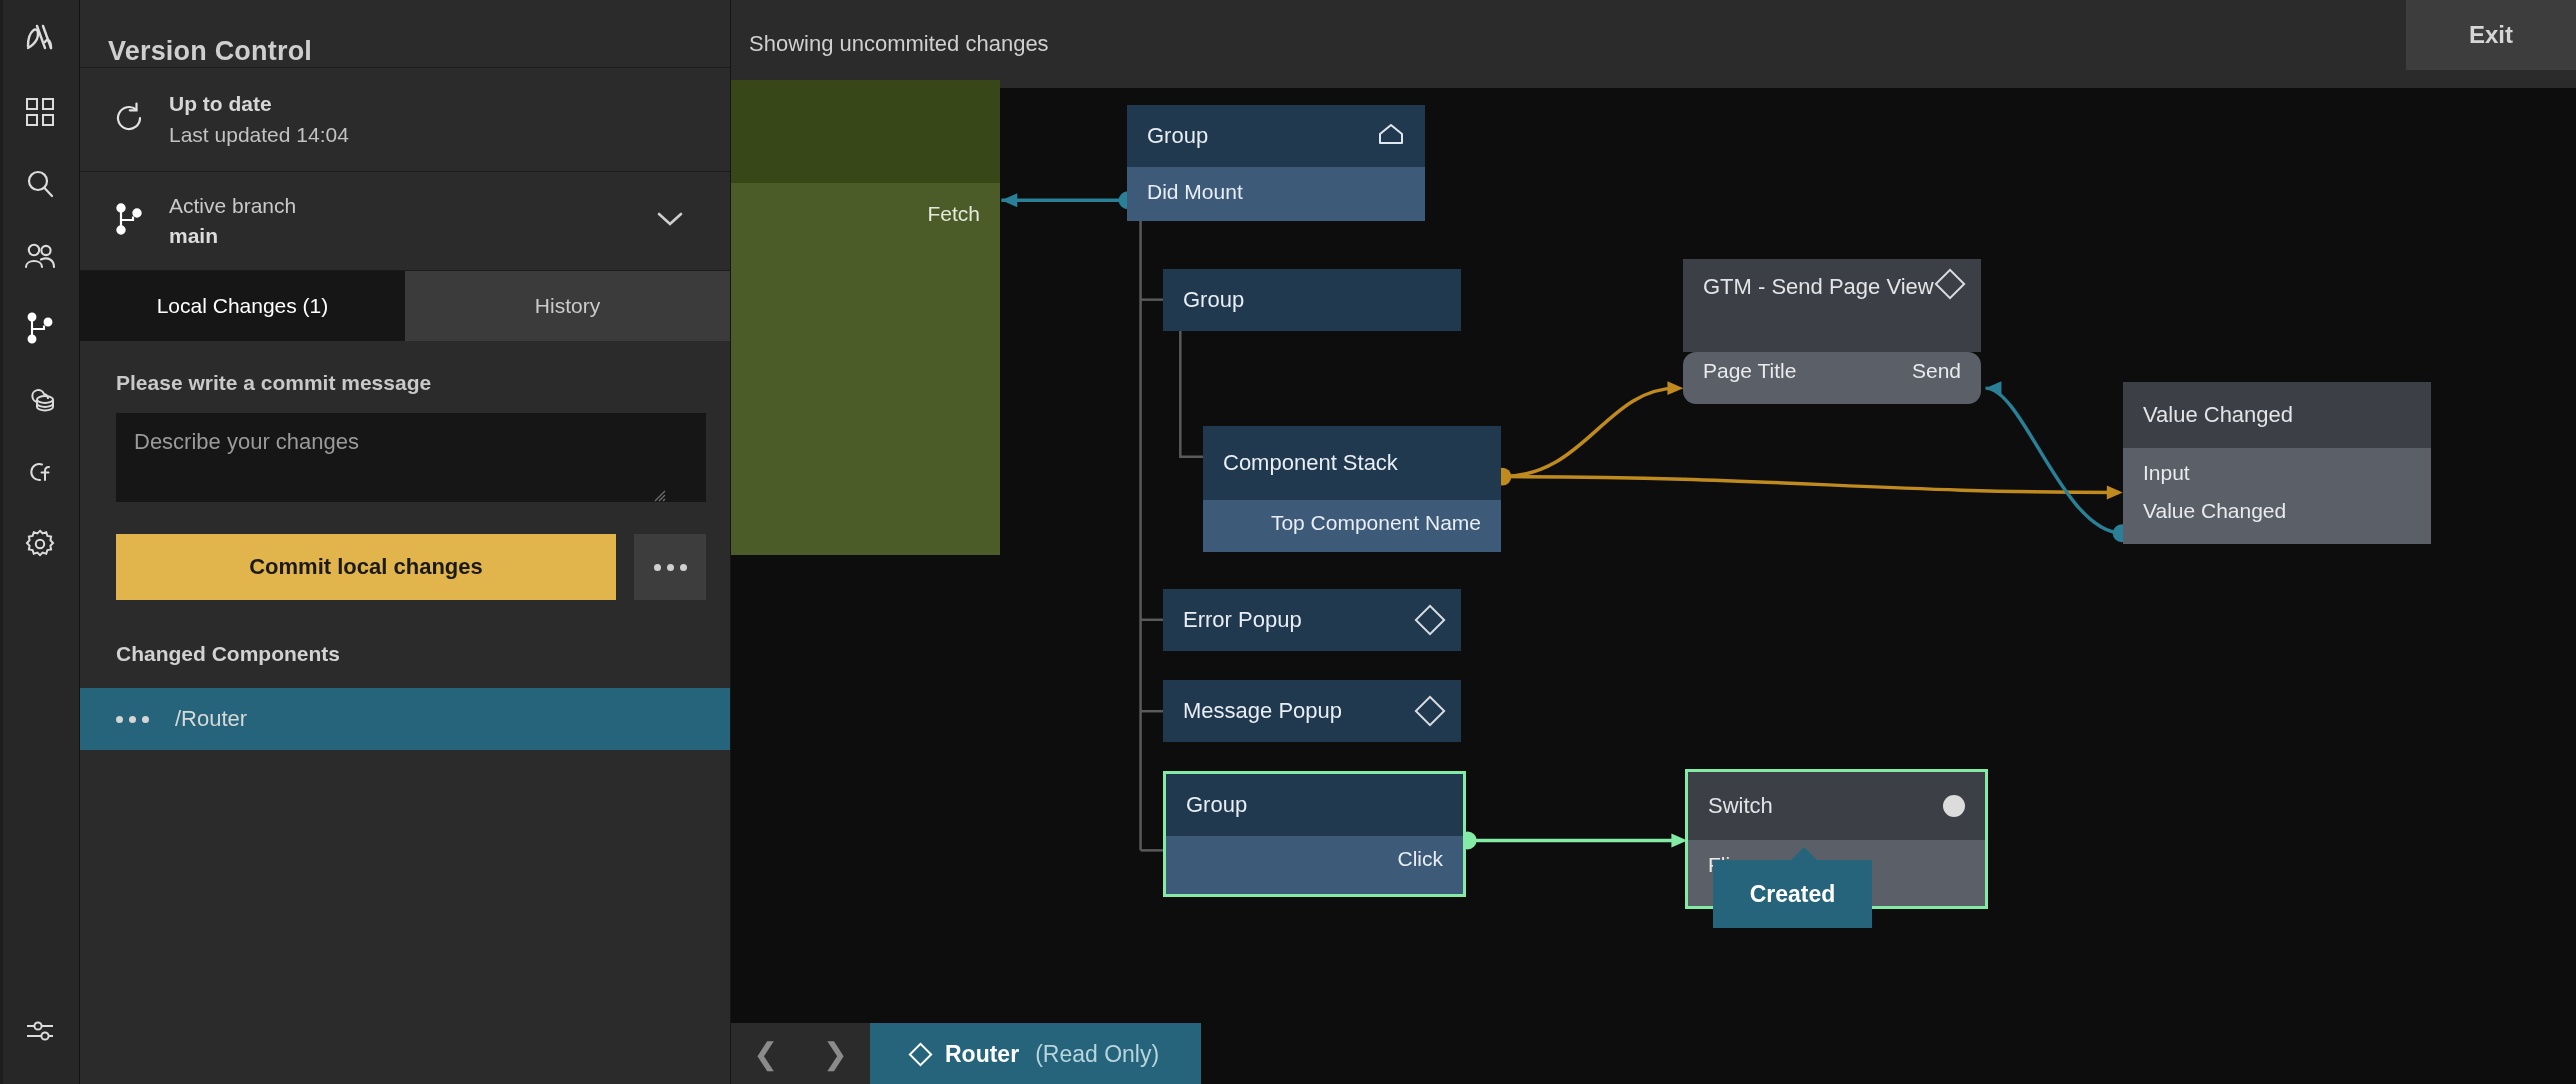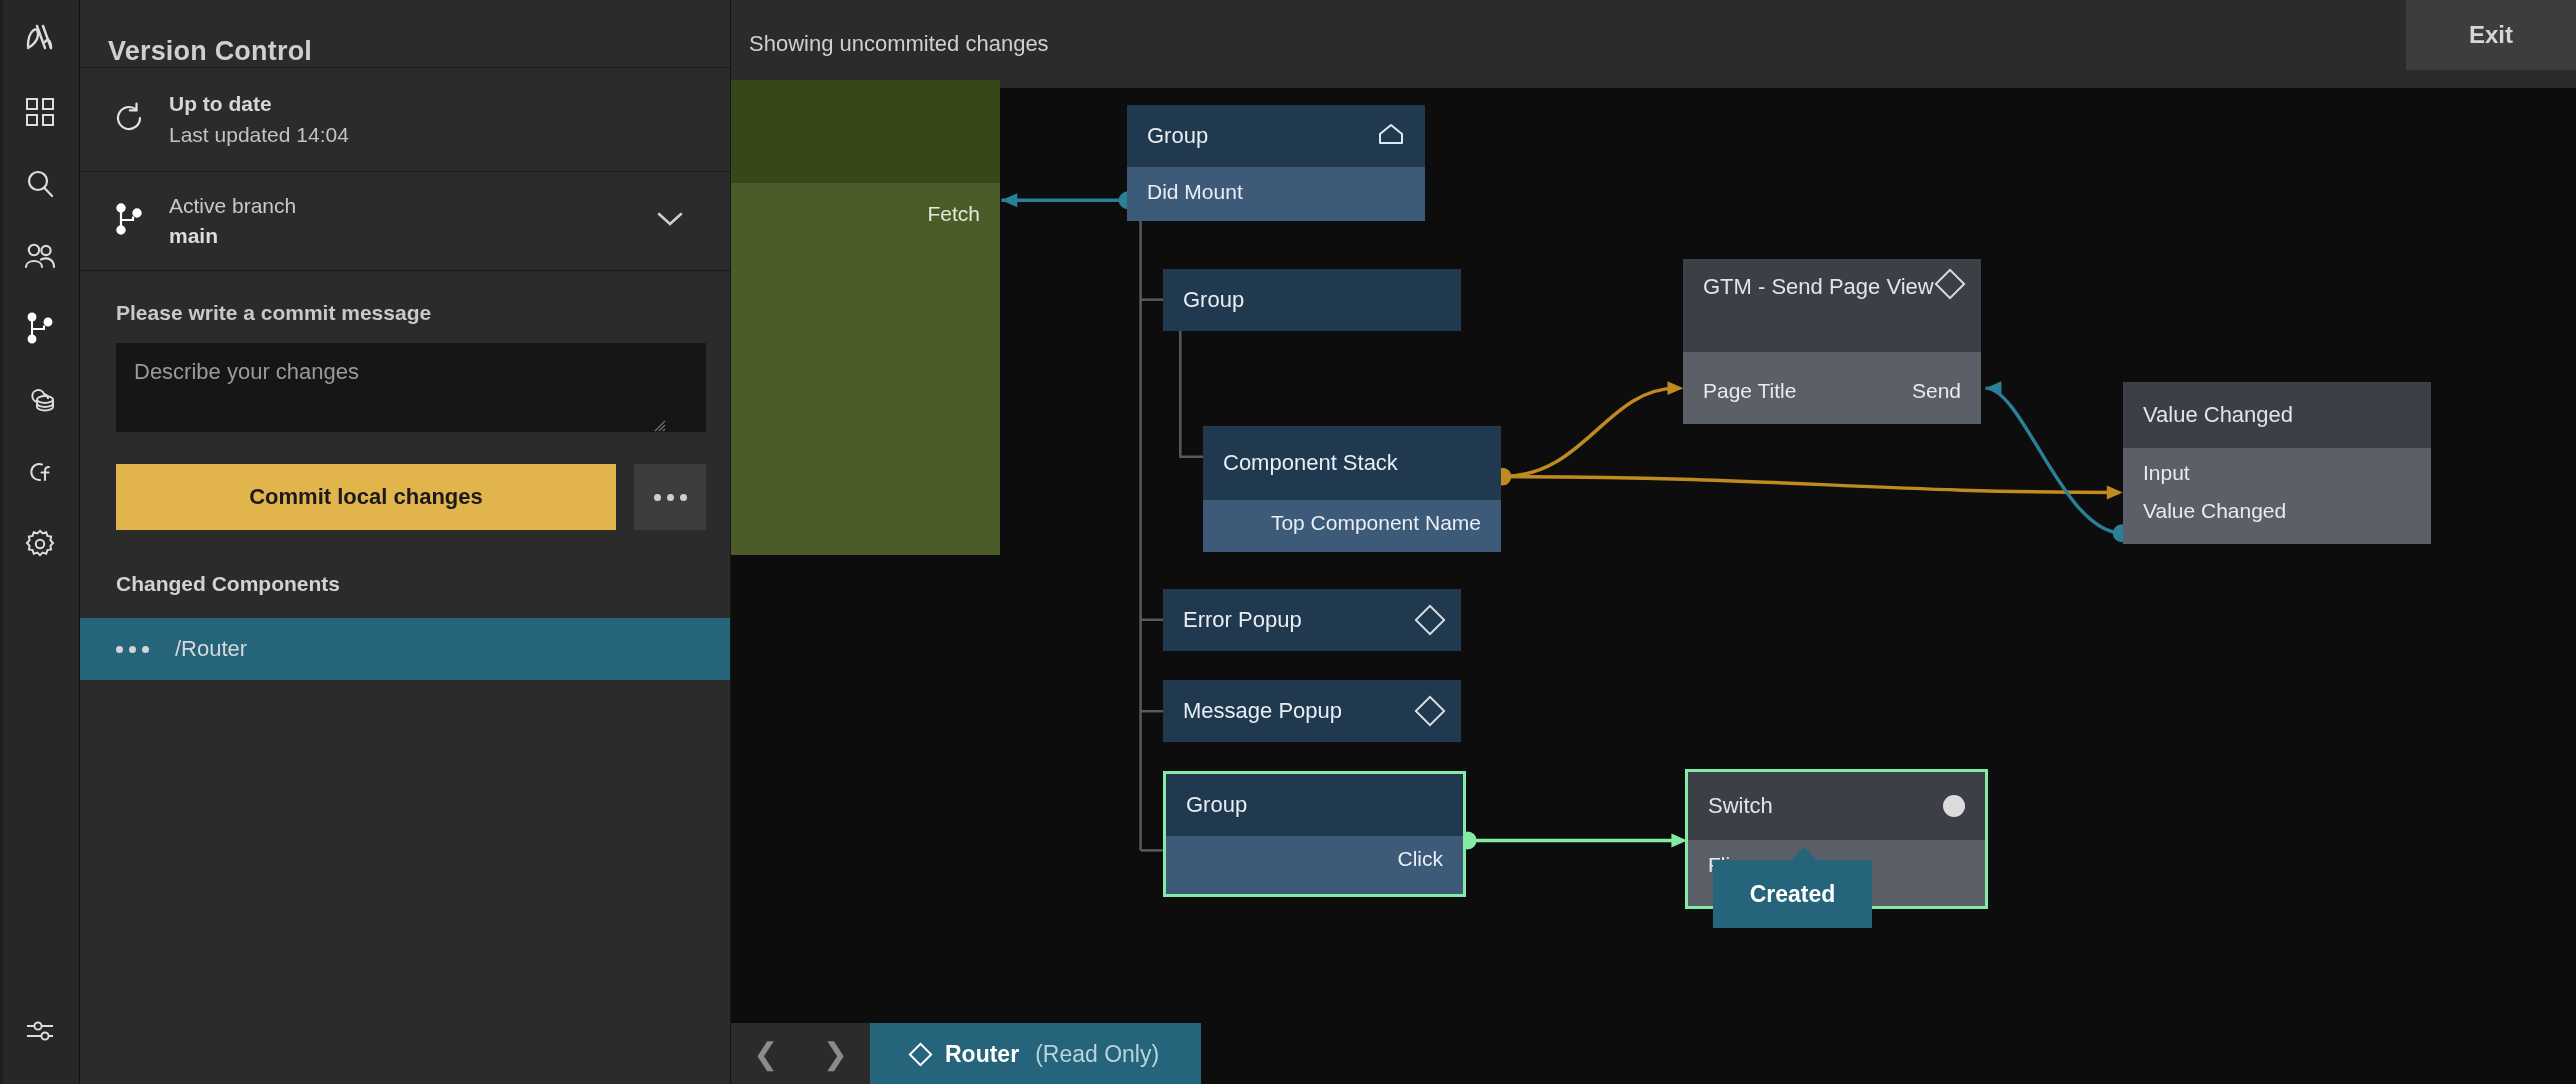--- a/index.html
+++ b/index.html
@@ -339,6 +339,10 @@
       </span>
     </div>
 
+    <div class="tabs">
+      <div class="tab active">Local Changes (1)</div>
+      <div class="tab inactive">History</div>
+    </div>
 
     <div class="commit-area">
       <div class="commit-label">Please write a commit message</div>

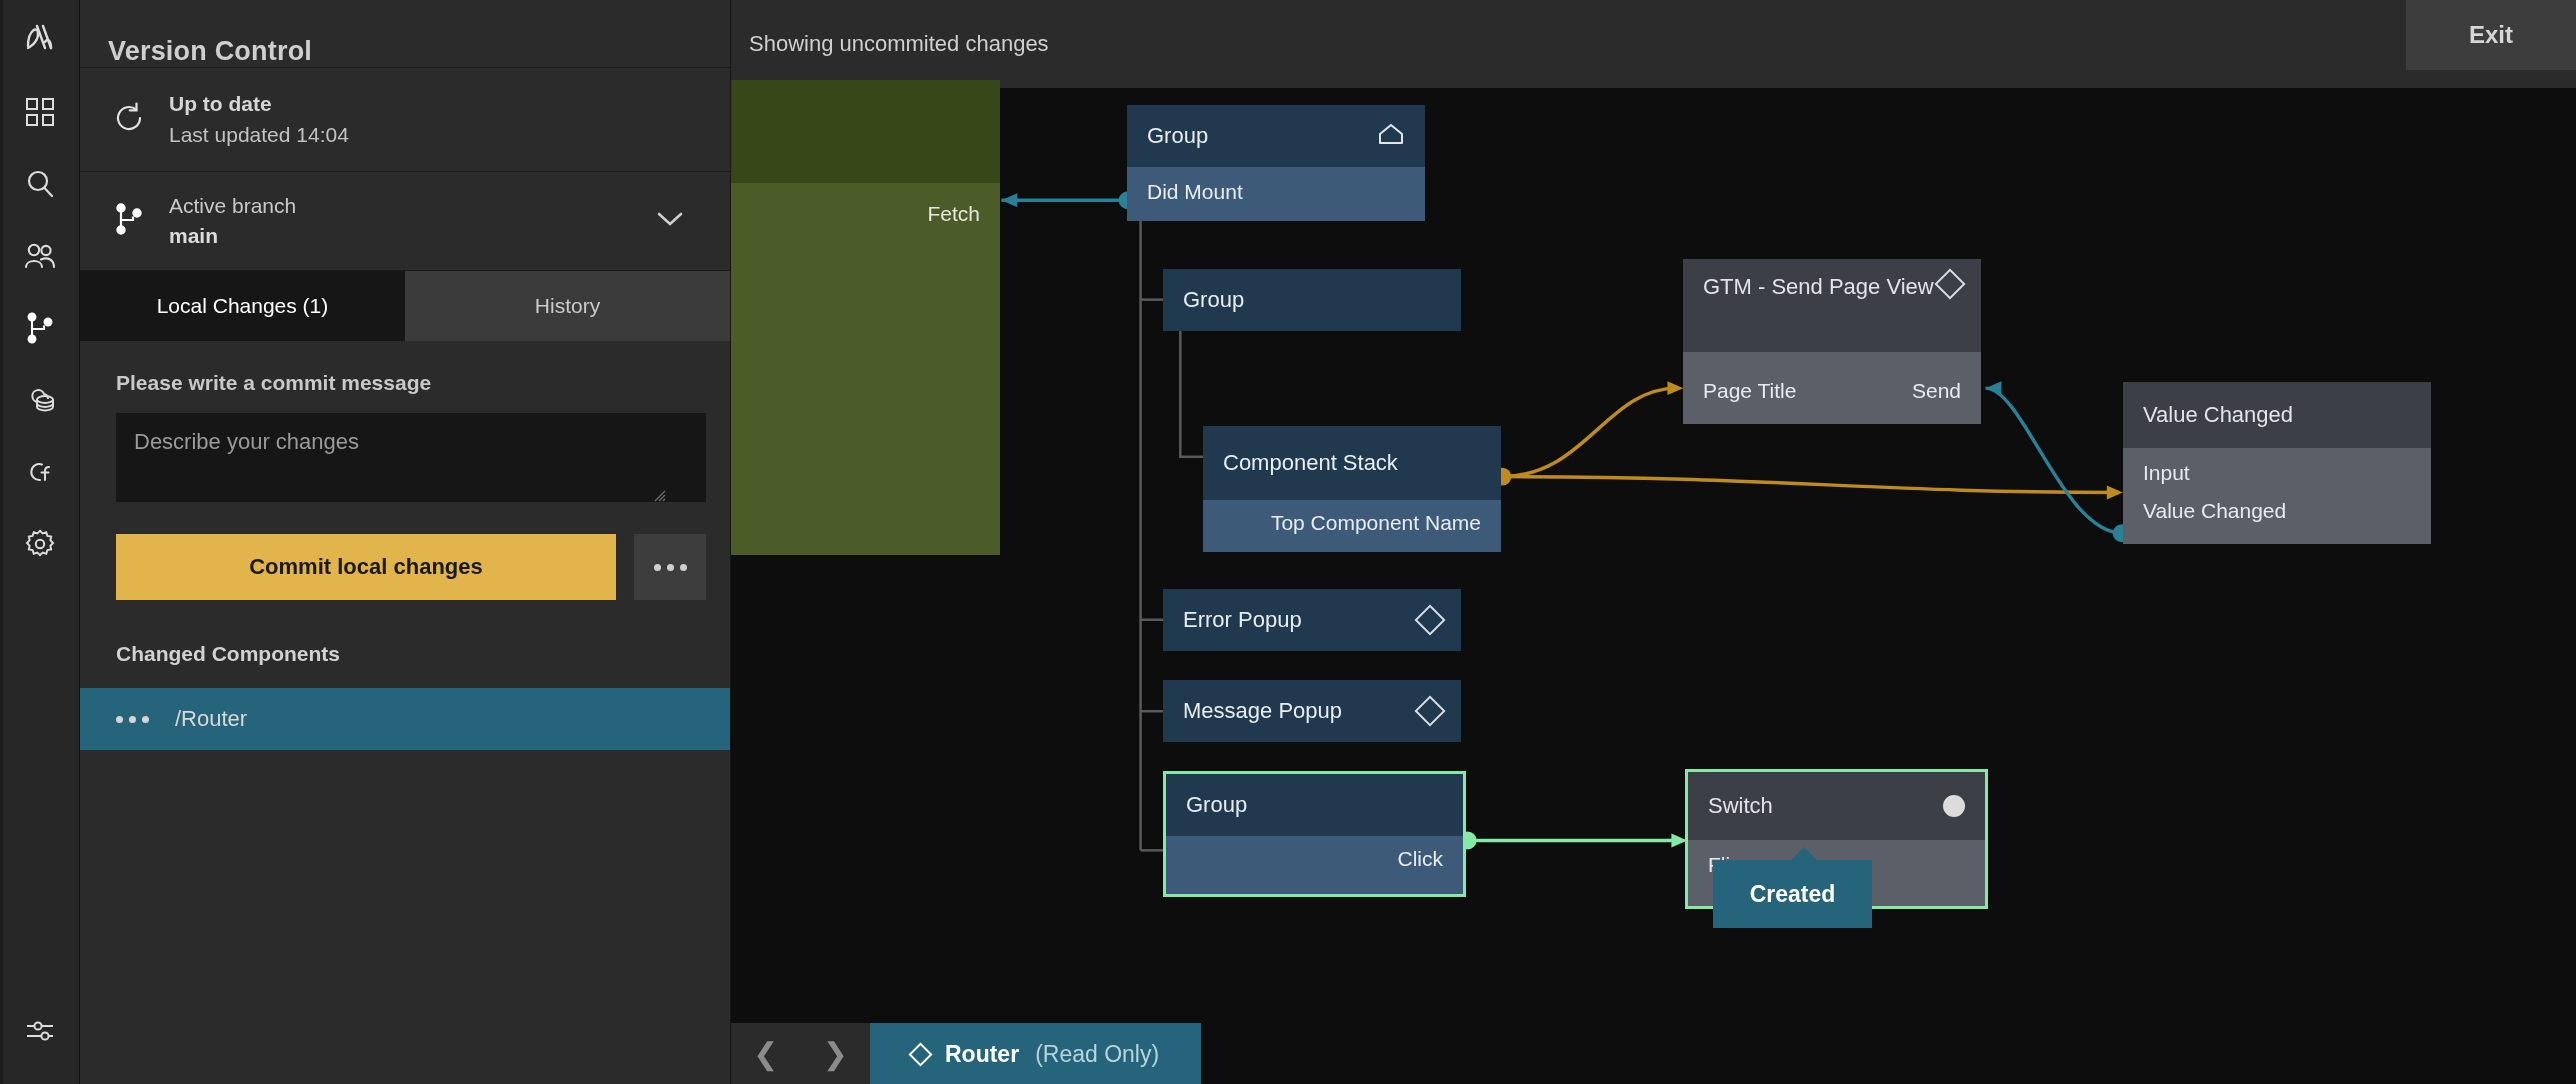--- a/index.html
+++ b/index.html
@@ -165,7 +165,7 @@
 
   .n-gtm { left: 952px; top: 189px; width: 298px; }
   .n-gtm .hdr { height: 93px; align-items:flex-start; padding-top:14px; }
-  .n-gtm .ports { padding: 20px 0 14px 0; }
+  .n-gtm .ports { padding: 0 0 14px 0; border-radius: 13px; }
   .n-gtm .port { justify-content:space-between; }
 
   .n-valchanged { left: 1392px; top: 312px; width: 308px; }

